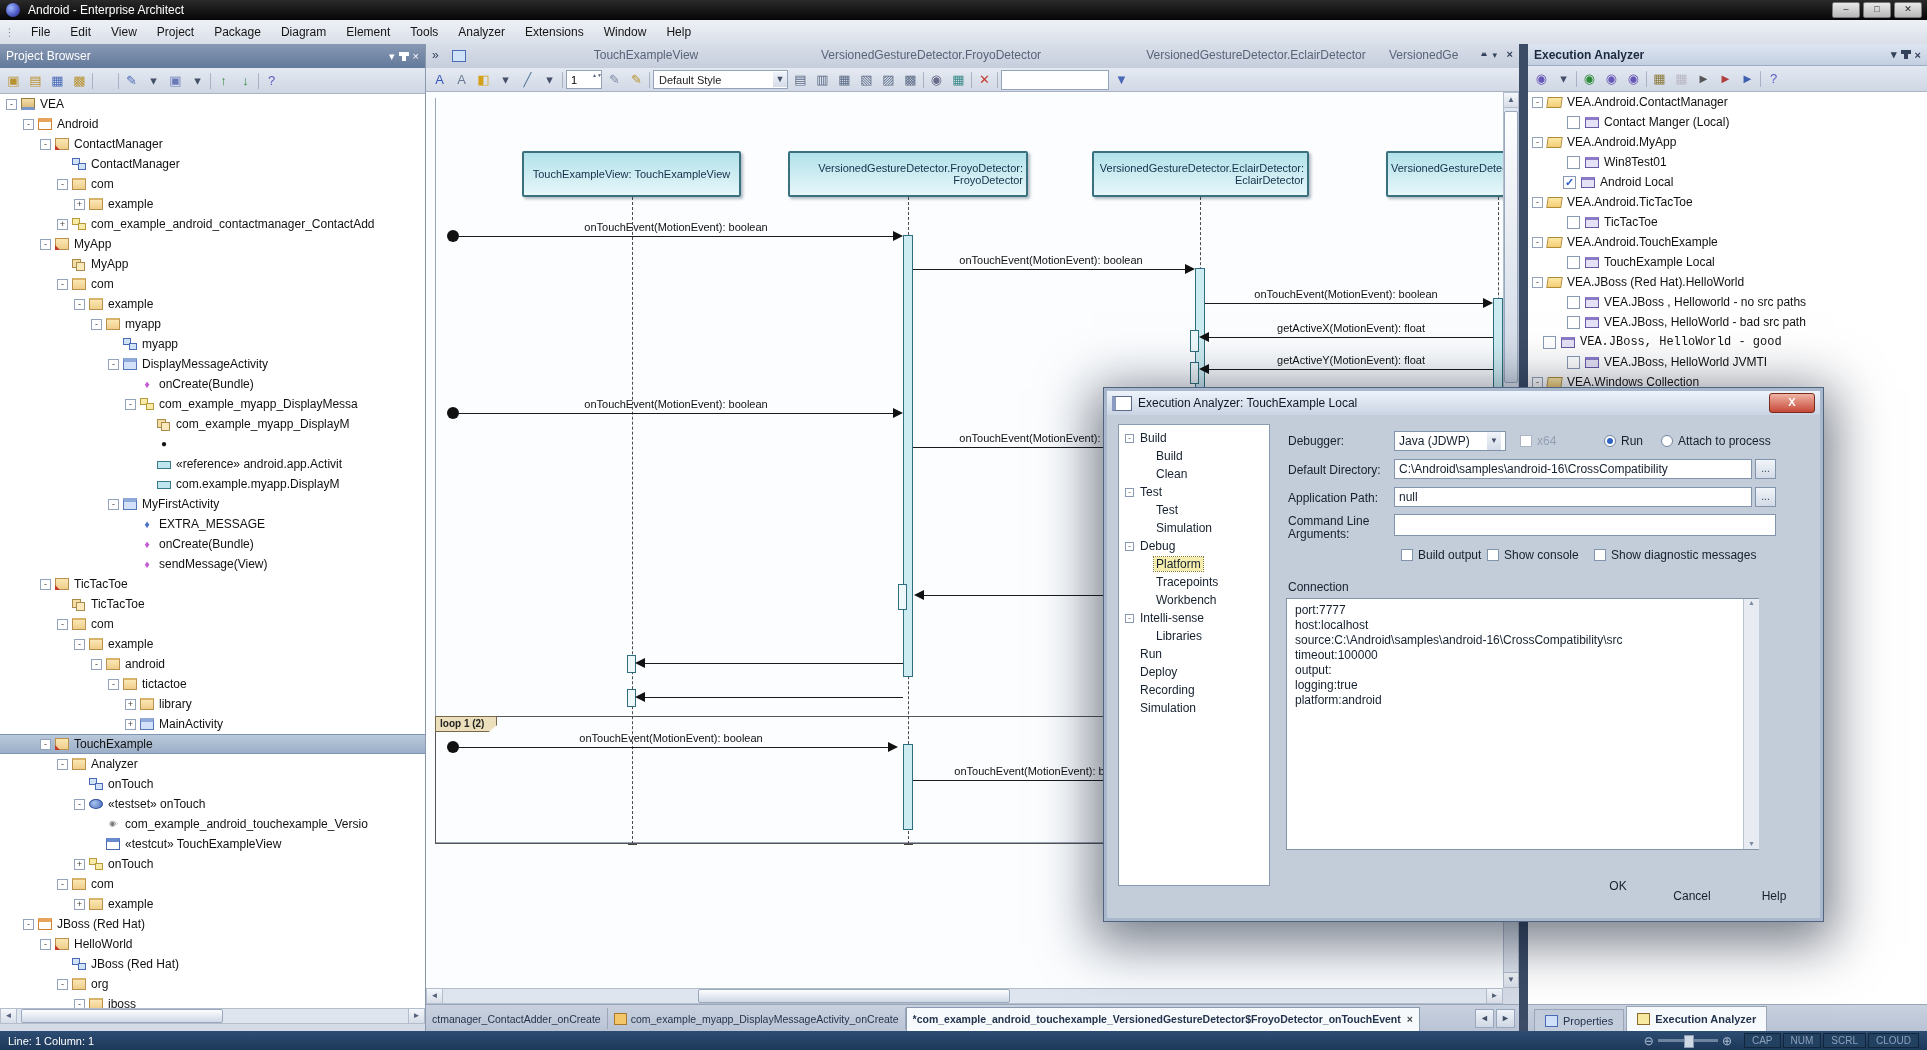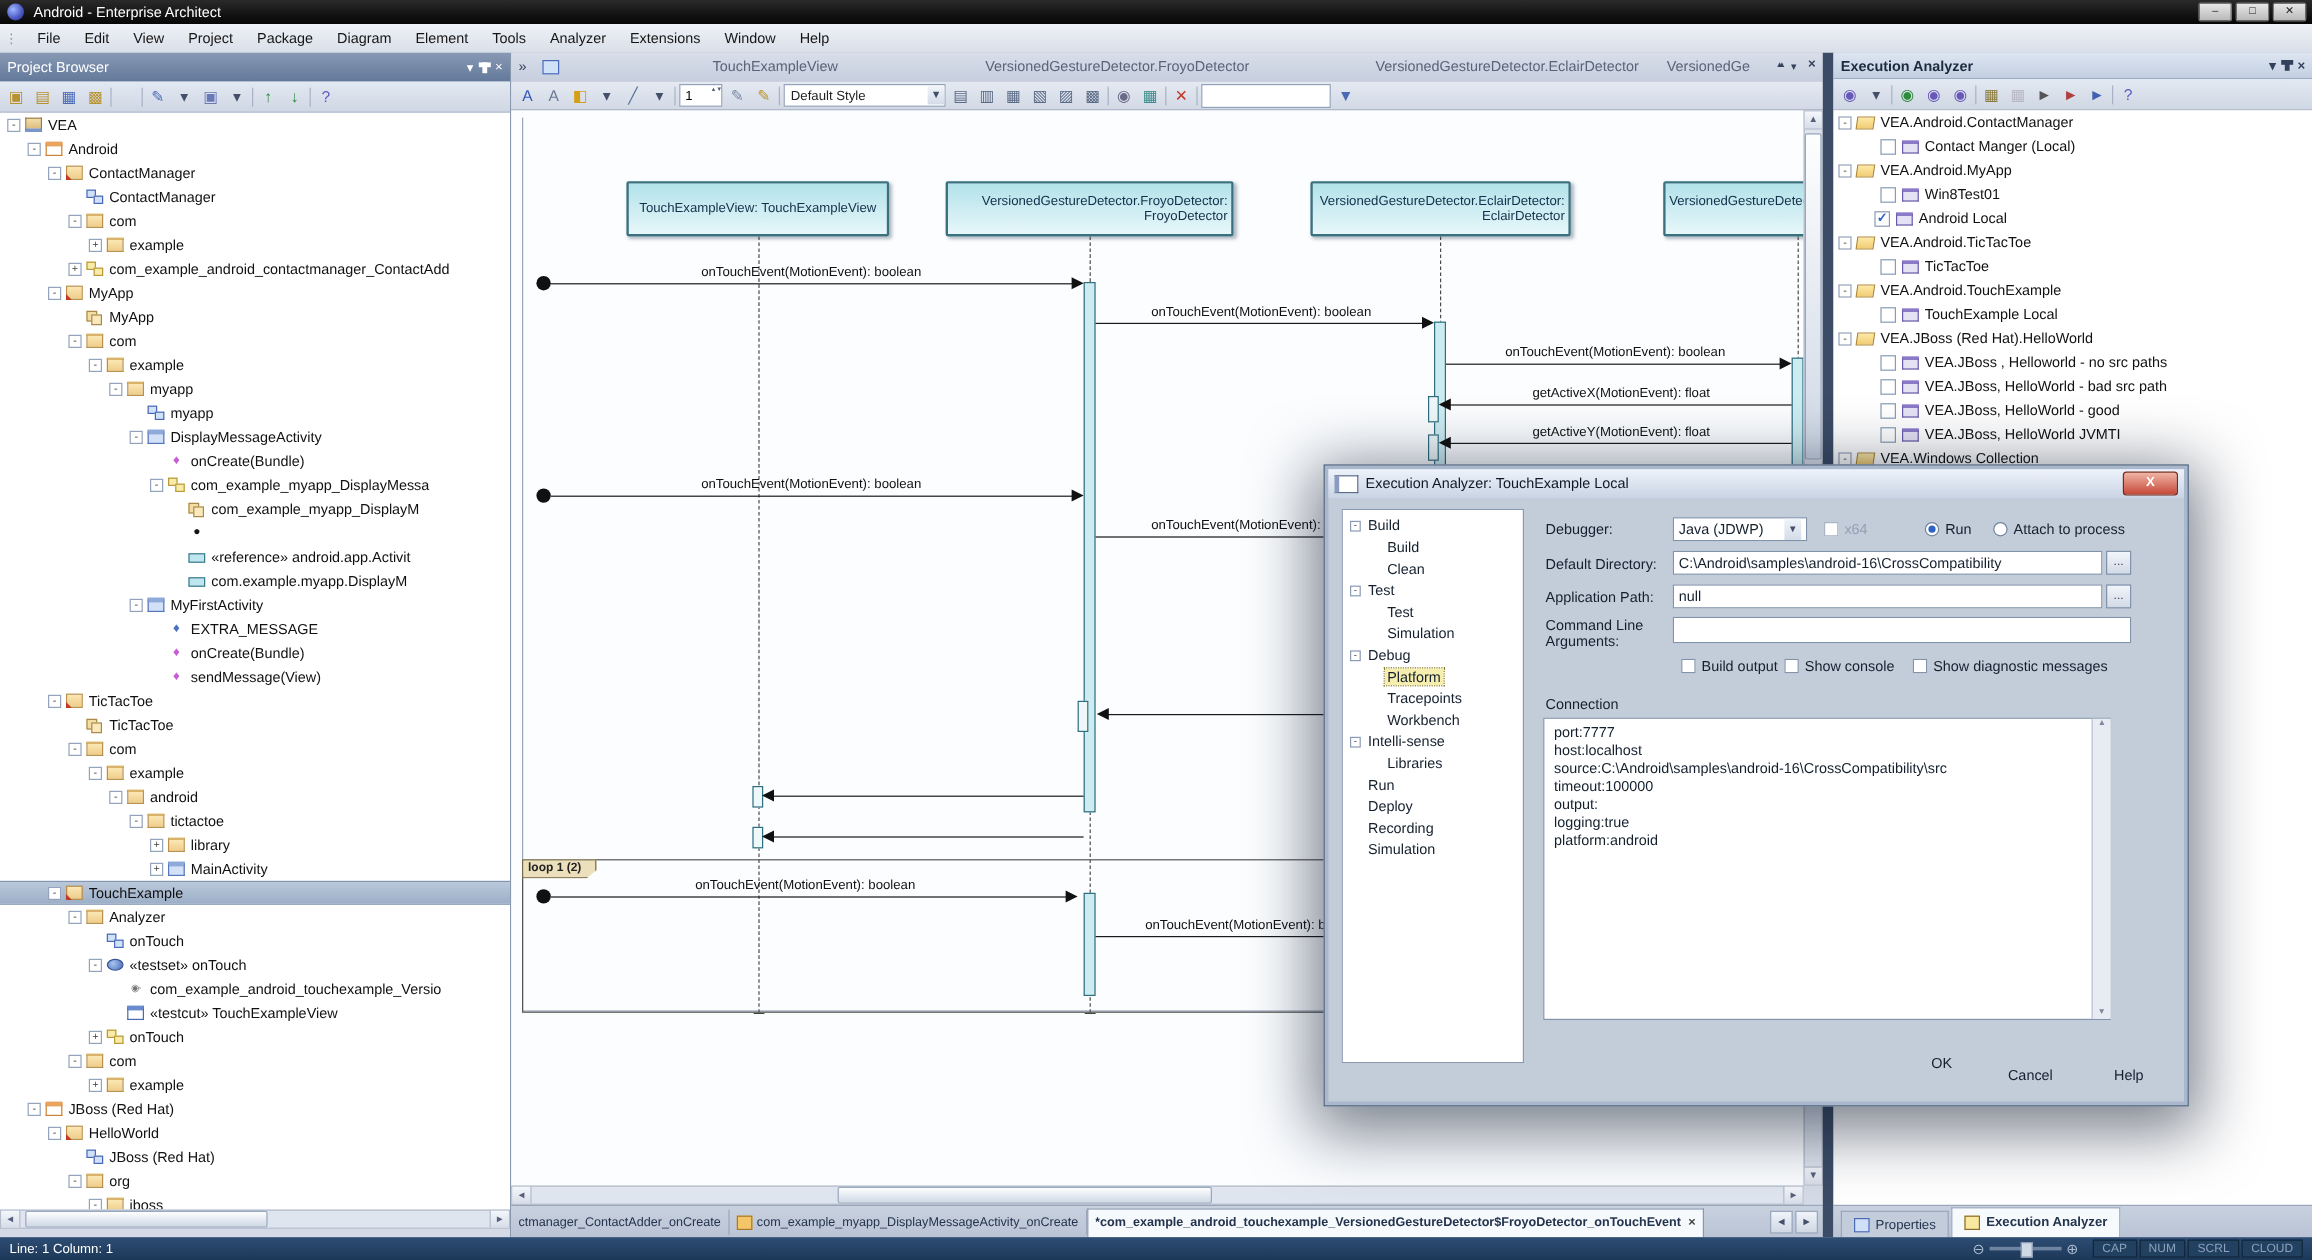--- a/index.html
+++ b/index.html
@@ -695,7 +695,7 @@
           <span data-name="script-label">Win8Test01</span>
         </div>
 
-        <div class="rrow" data-name="analyzer-script-row" style="padding-left: 19px;">
+        <div class="rrow" data-name="analyzer-script-row" style="padding-left: 8px; margin-left: 12px;">
           <span class="exp" data-name="expander-icon"></span>
           <span class="cb cb-on" data-name="script-checkbox"></span>
           <span class="ric ric-item" data-name="analyzer-config-icon"></span>

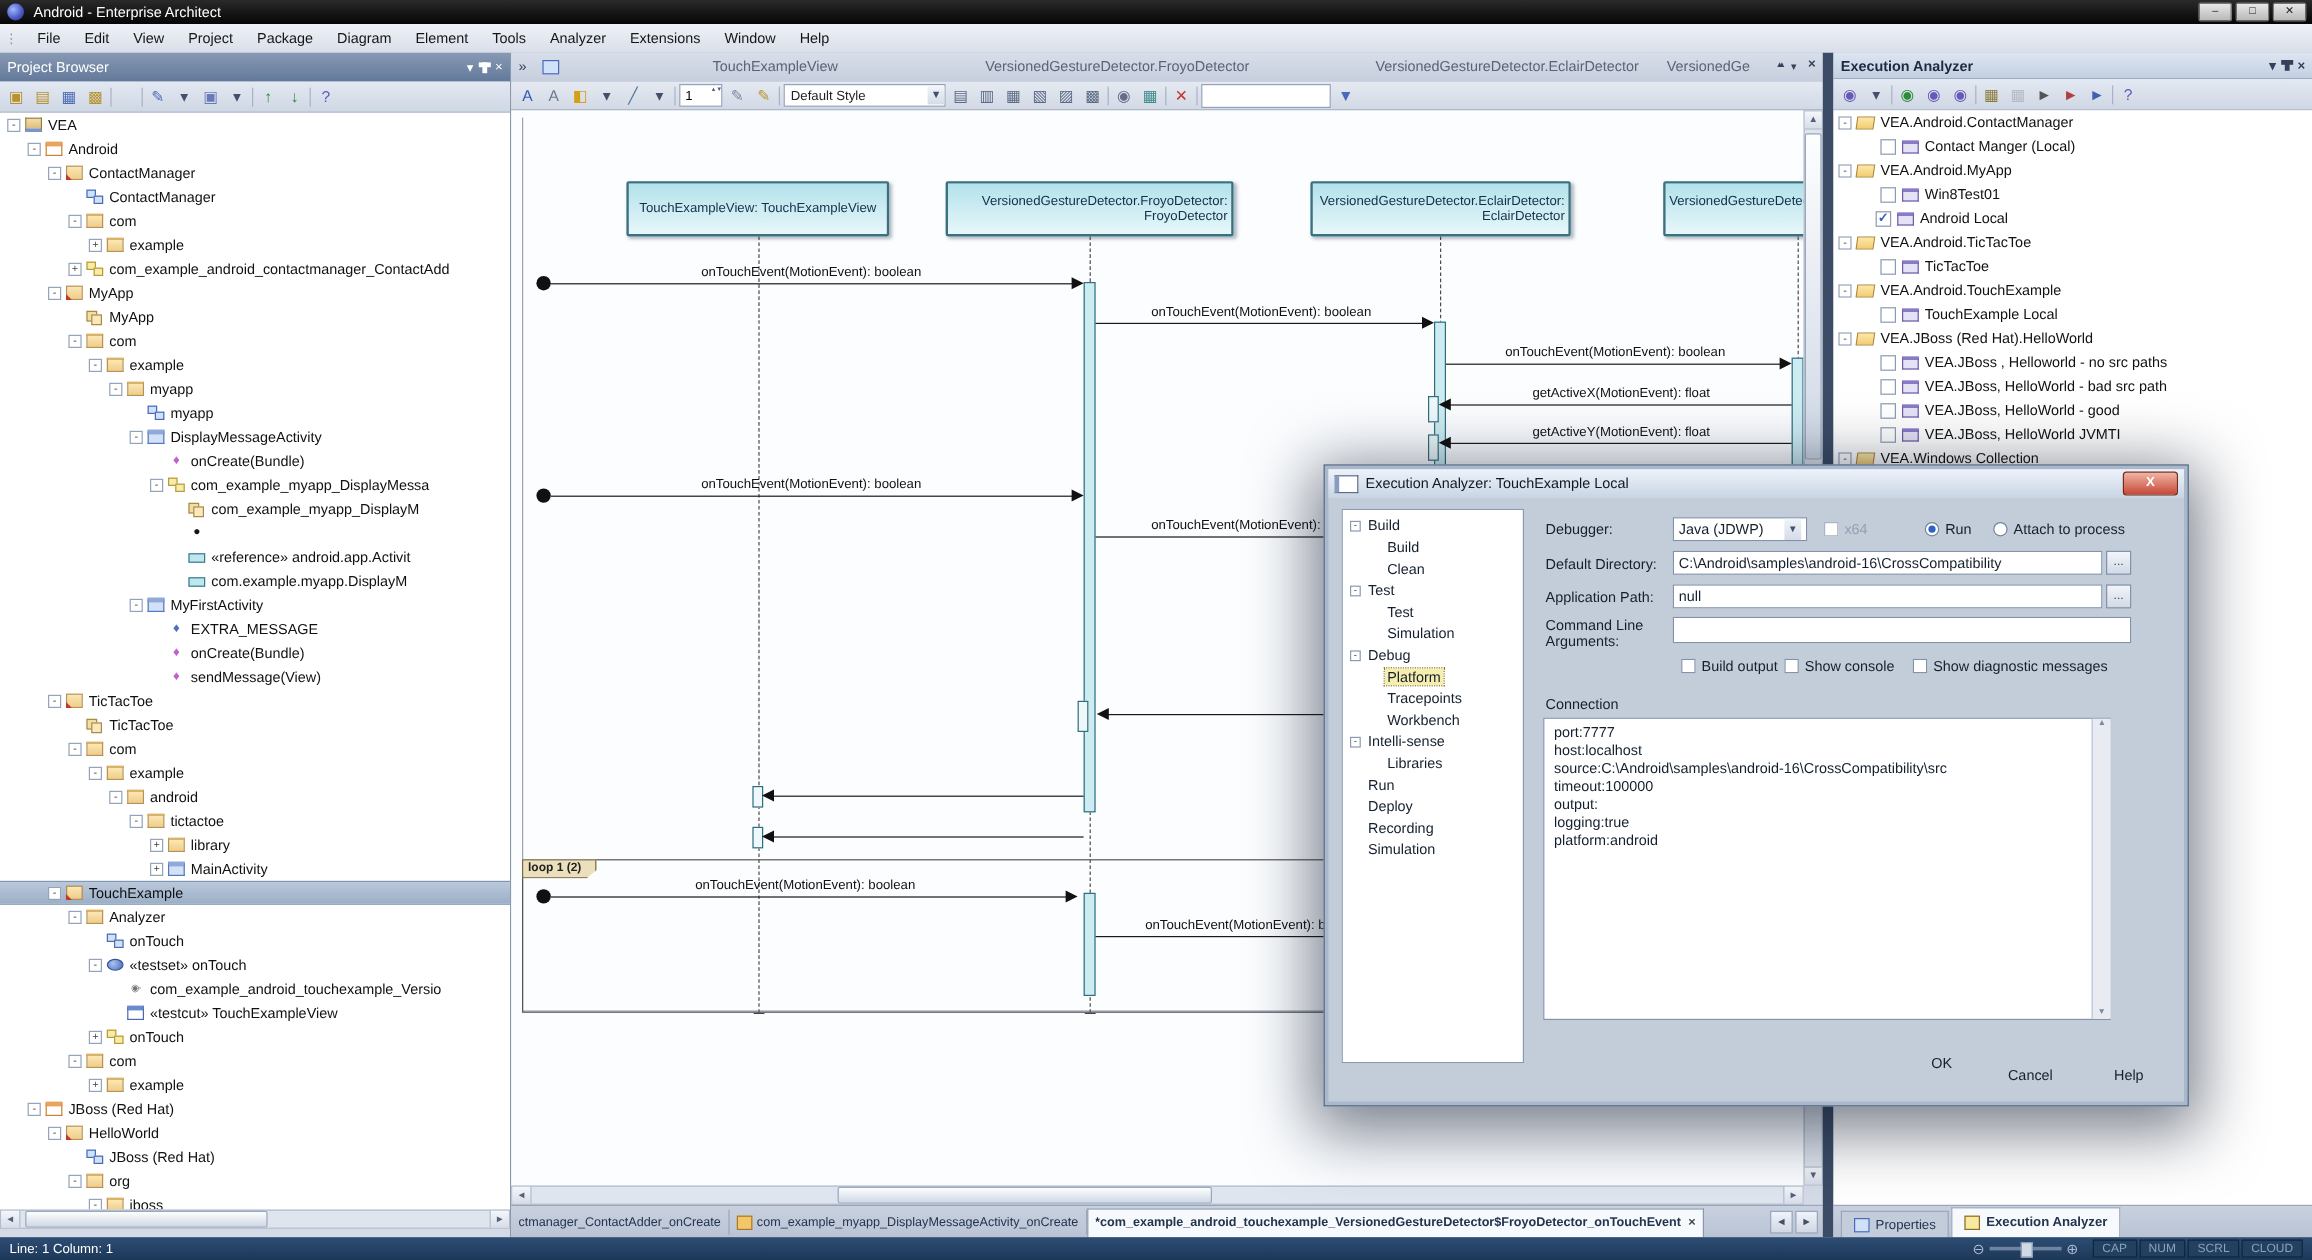--- a/index.html
+++ b/index.html
@@ -751,7 +751,7 @@
           <span data-name="script-label">VEA.JBoss, HelloWorld - bad src path</span>
         </div>
 
-        <div class="rrow" data-name="analyzer-script-row" style="padding-left: 24px;">
+        <div class="rrow" data-name="analyzer-script-row" style=" font-family: Liberation Mono, monospace;">
           <span class="exp" data-name="expander-icon"></span>
           <span class="cb cb-off" data-name="script-checkbox"></span>
           <span class="ric ric-item" data-name="analyzer-config-icon"></span>

